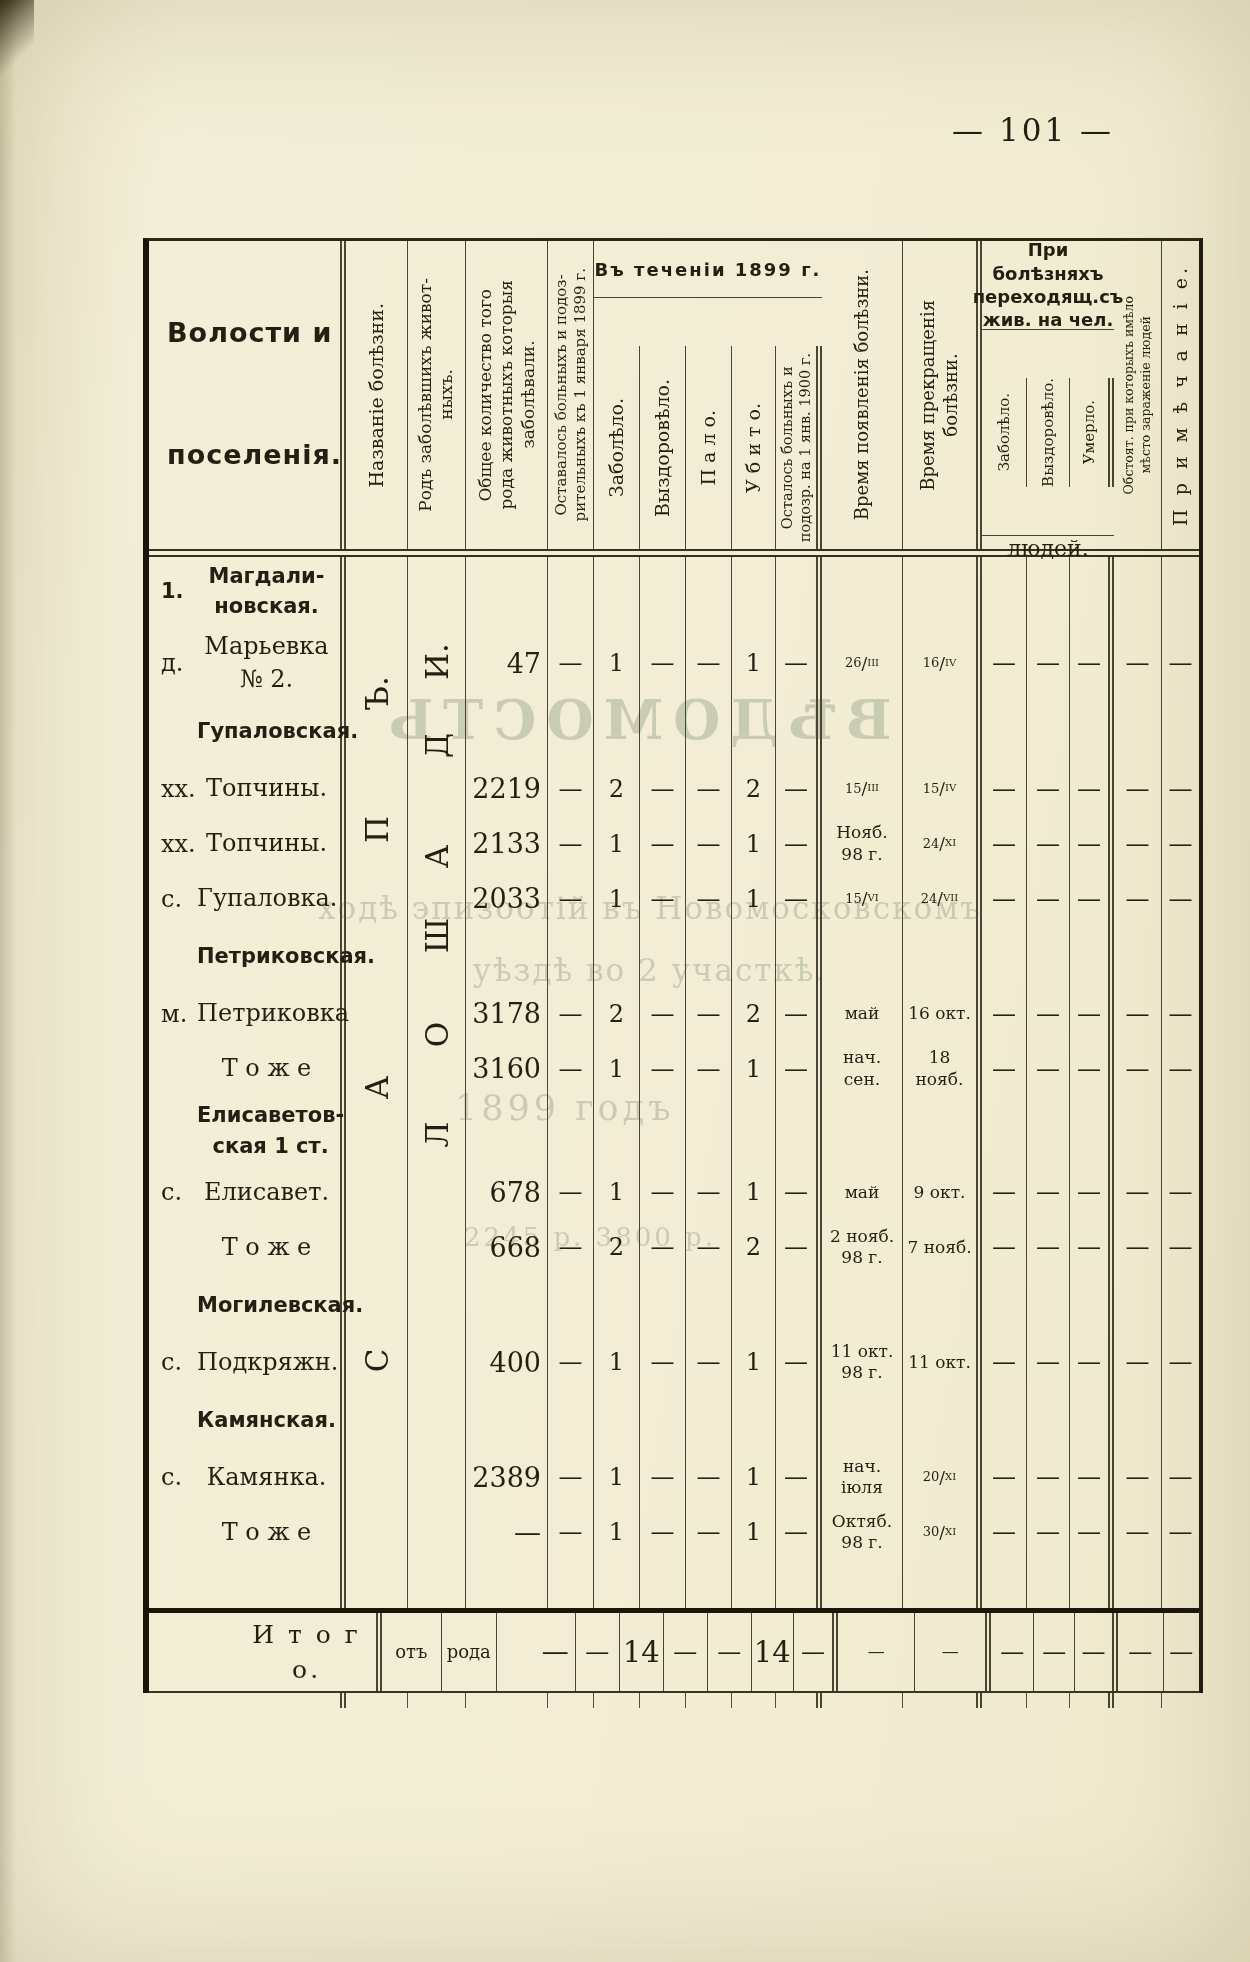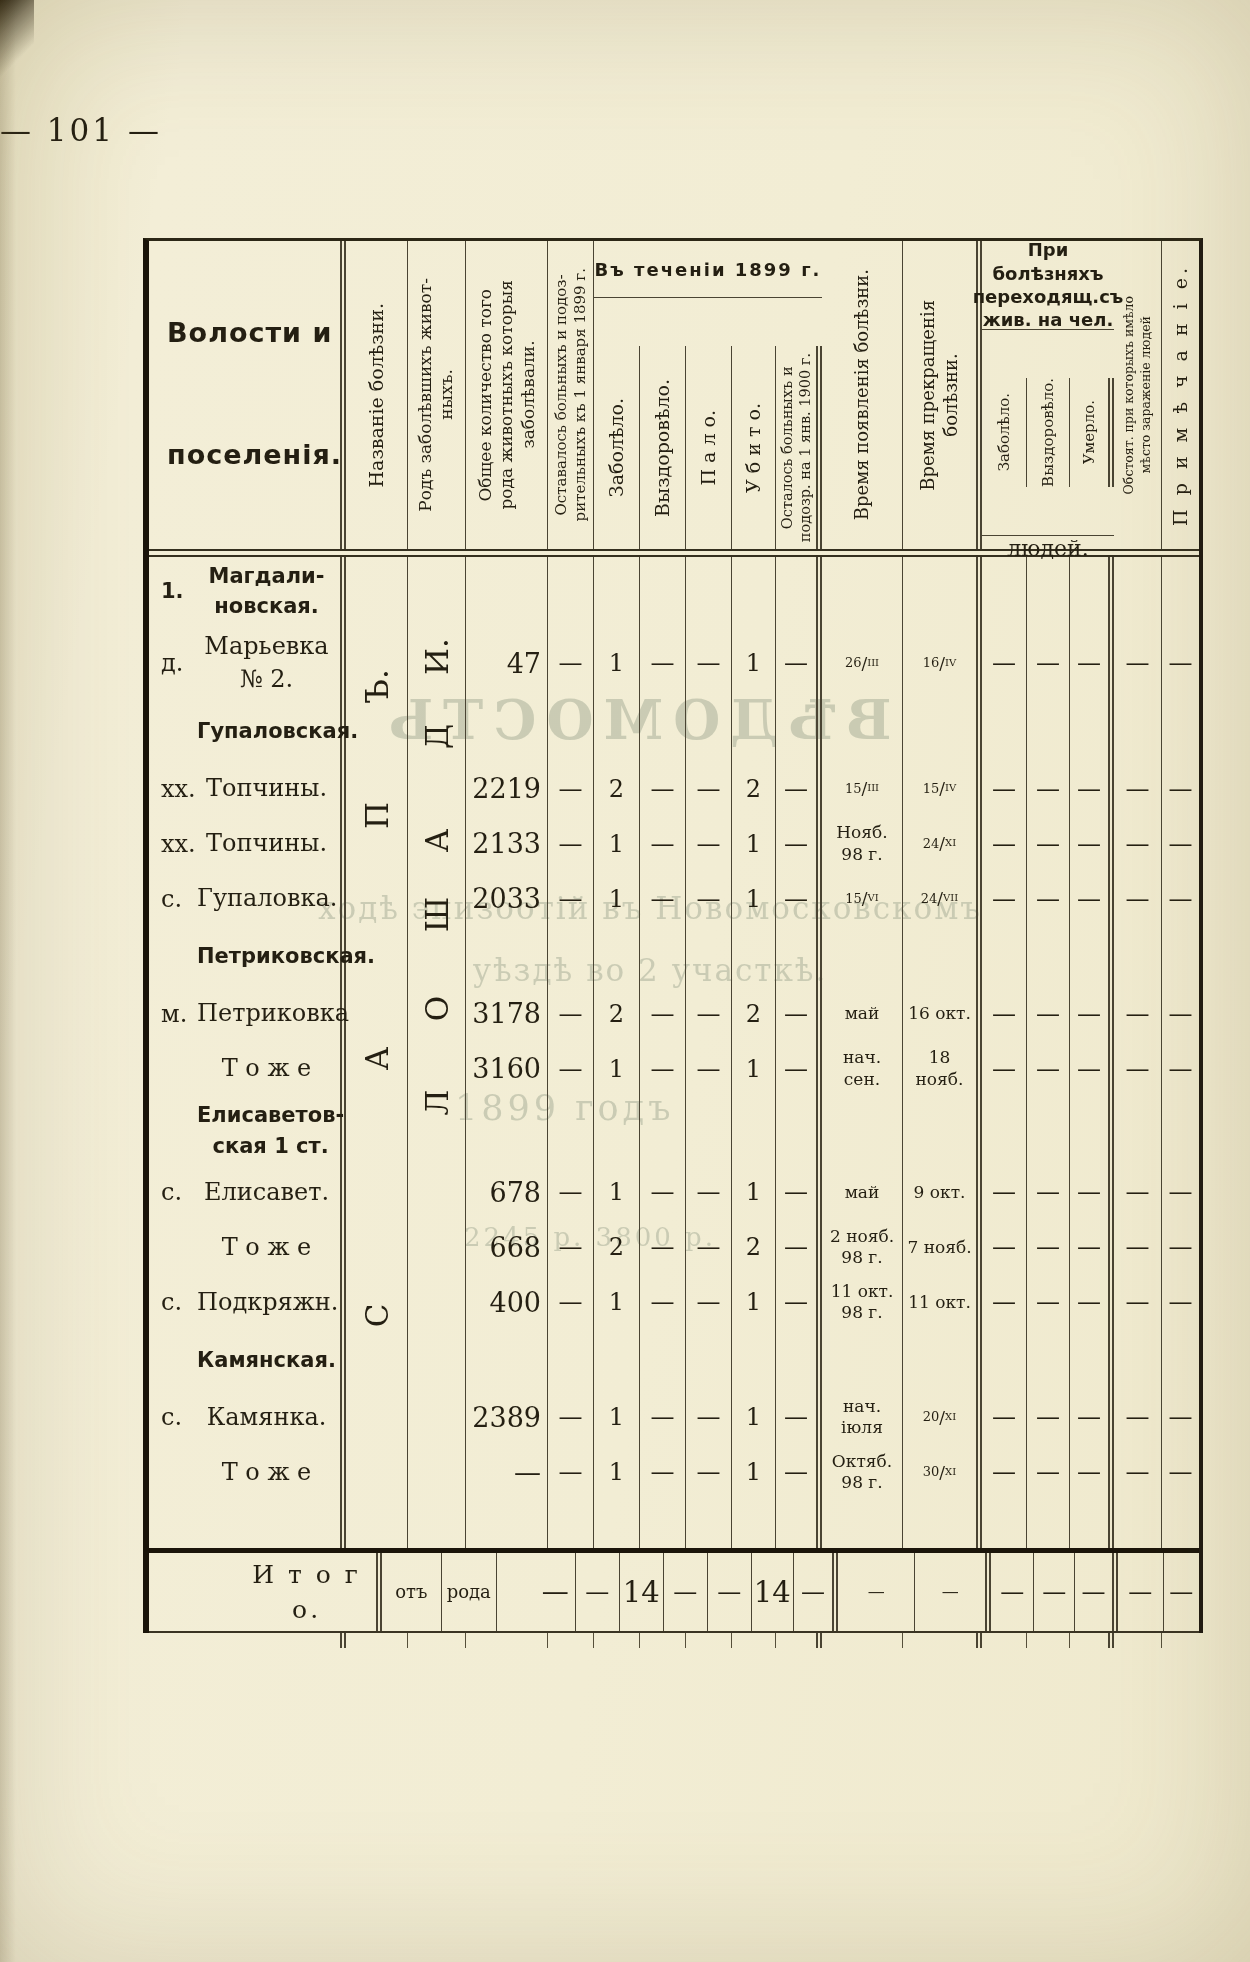--- a/index.html
+++ b/index.html
@@ -21,7 +21,7 @@
   .edge-left{position:absolute;top:0;bottom:0;left:0;width:16px;z-index:4;
     background:linear-gradient(90deg,rgba(90,75,40,.20),rgba(90,75,40,0));}
 
-  .pageno{position:absolute;top:112px;left:0;width:1114px;text-align:left;
+  .pageno{position:absolute;top:112px;left:0;width:1114px;text-align:right;
     font-size:31px;letter-spacing:3px;z-index:2;}
 
   

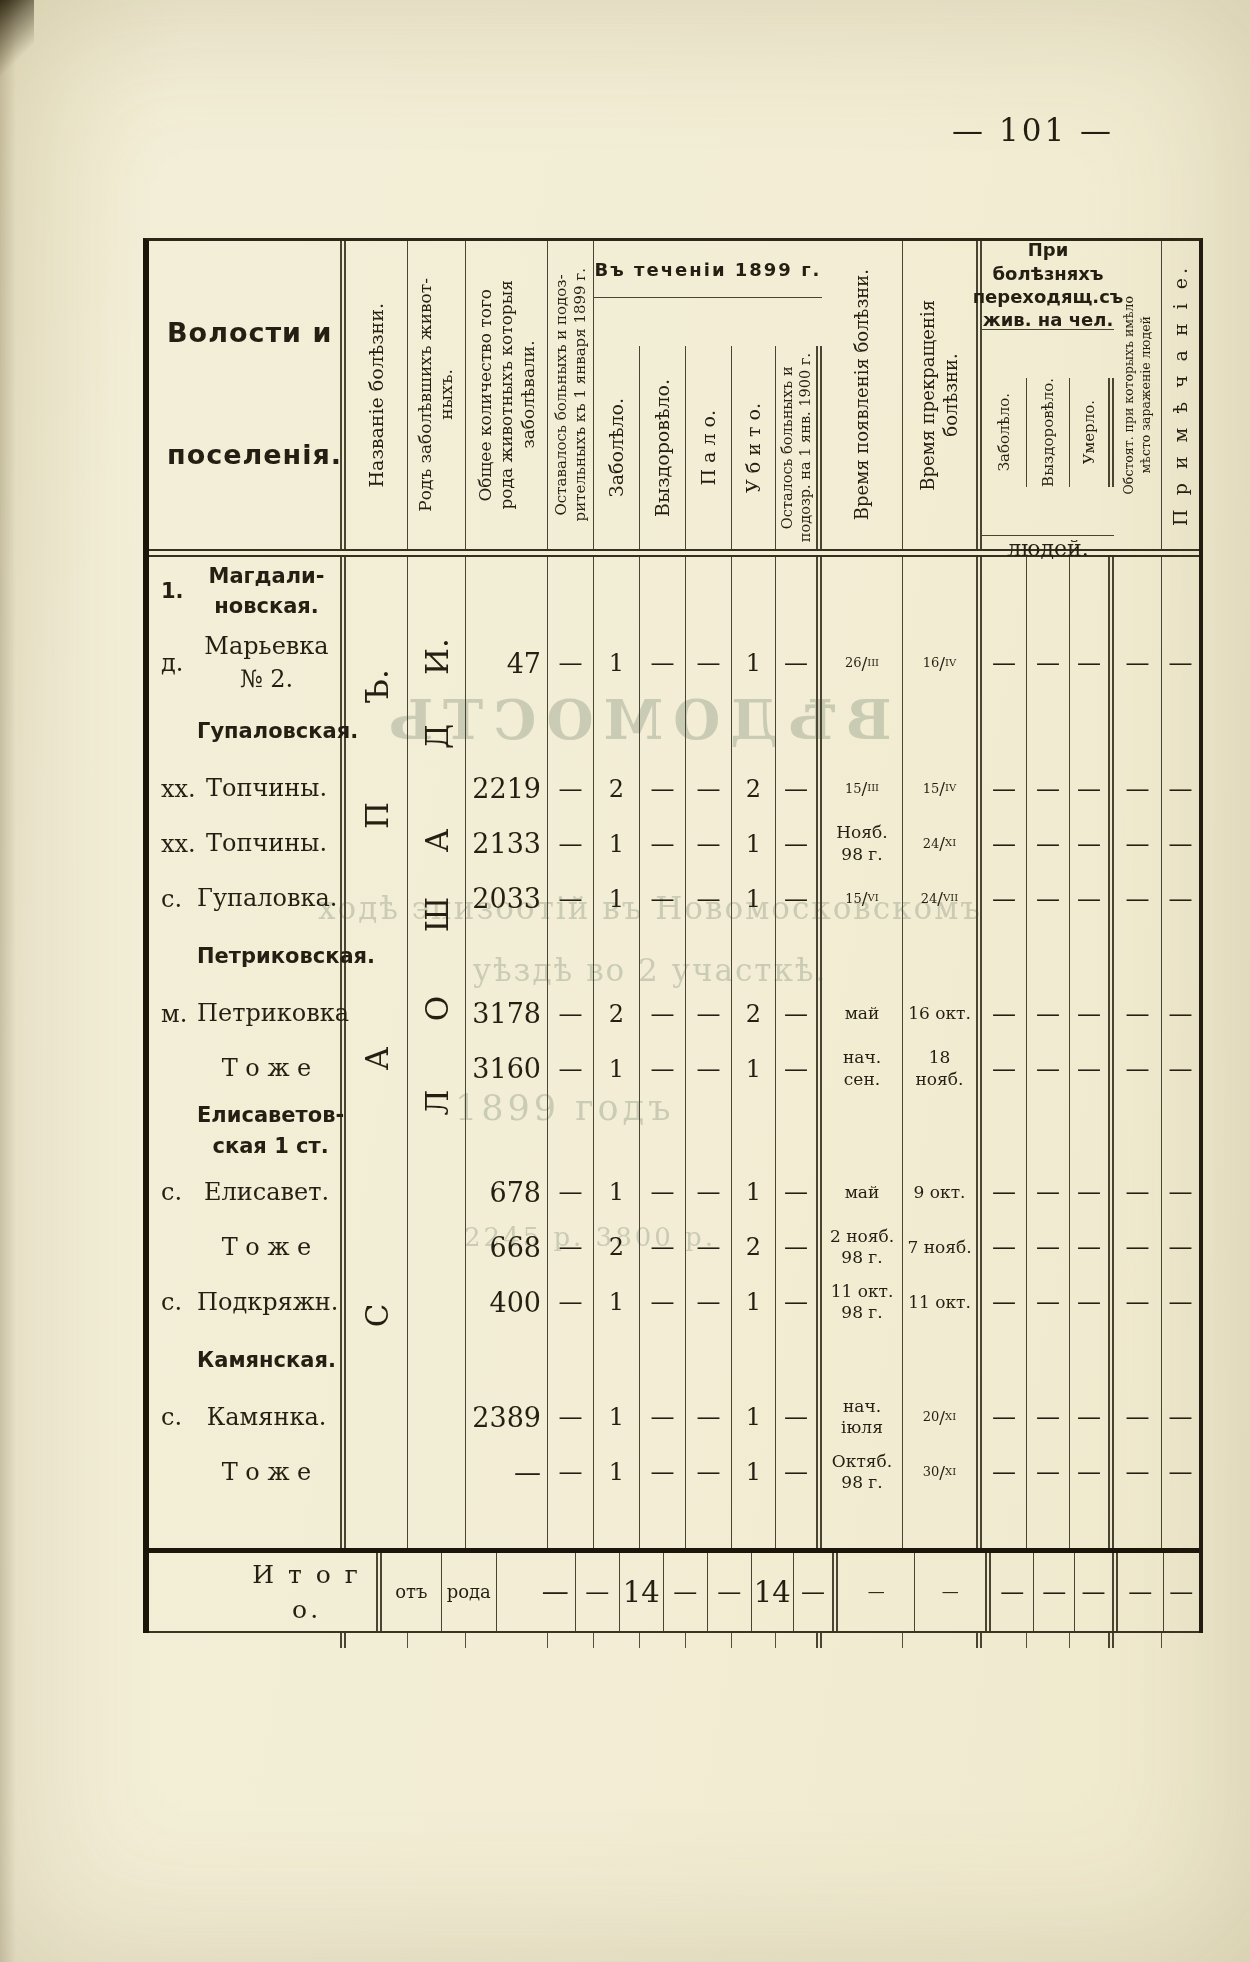--- a/index.html
+++ b/index.html
@@ -491,6 +491,28 @@
     <div class="c c16 num">—</div>
     <div class="c c17 num">—</div>
   </div>
+        <div class="row row-sec">
+    <div class="c c1 dr">
+      <span class="pfx"></span>
+      <span class="lbl">Могилевская.</span>
+    </div>
+    <div class="c c2"></div>
+    <div class="c c3"></div>
+    <div class="c c4 num"></div>
+    <div class="c c5 num"></div>
+    <div class="c c6 num"></div>
+    <div class="c c7 num"></div>
+    <div class="c c8 num"></div>
+    <div class="c c9 num"></div>
+    <div class="c c10 num dr"></div>
+    <div class="c c11 date"></div>
+    <div class="c c12 date dr"></div>
+    <div class="c c13 num"></div>
+    <div class="c c14 num"></div>
+    <div class="c c15 num dr"></div>
+    <div class="c c16 num"></div>
+    <div class="c c17 num"></div>
+  </div>
         <div class="row">
     <div class="c c1 dr">
       <span class="pfx">с.</span>

